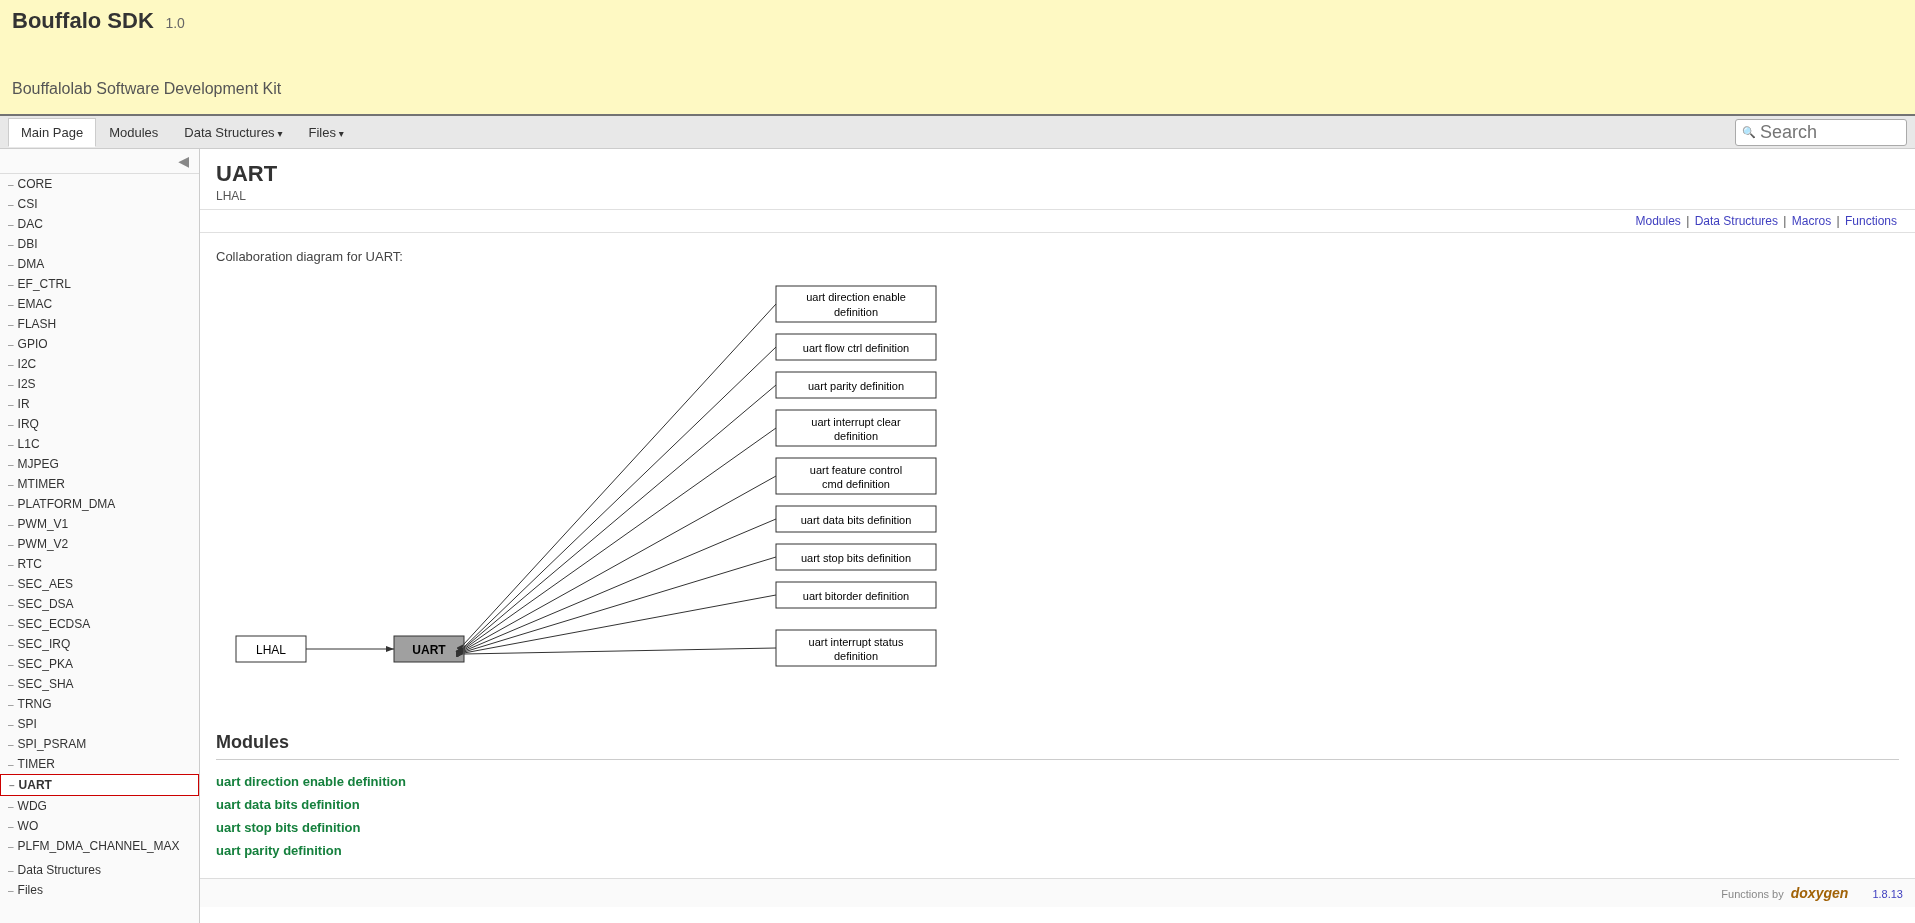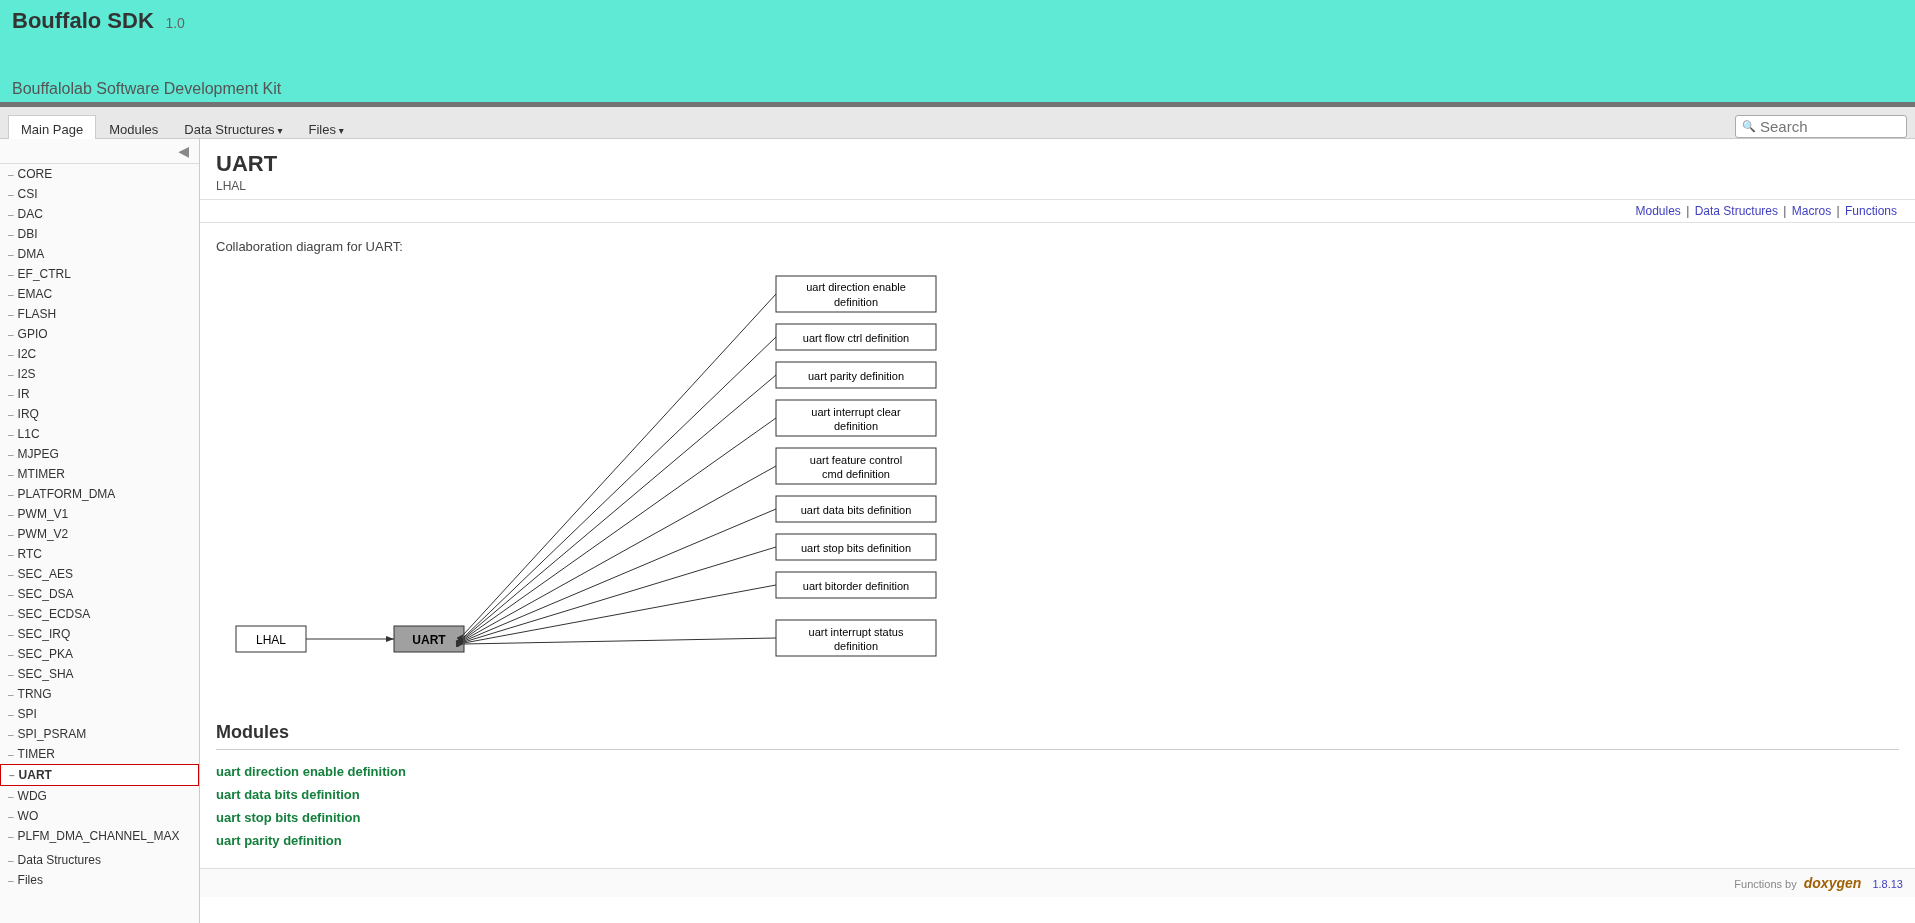--- a/index.html
+++ b/index.html
@@ -6,7 +6,7 @@
     body { font-family: Arial, Helvetica, sans-serif; font-size: 13px; background: #fff; color: #333; }
 
     
-    #header { background: #5eead4; padding: 8px 12px 4px 12px; border-bottom: 5px solid #737373; }
+    #header { background: #fef9c3; padding: 8px 12px 16px 12px; border-bottom: 2px solid #737373; }
 
     
     #navbar { background: #e8e8e8; border-bottom: 1px solid #ccc; display: flex; align-items: flex-start; padding: 8px 8px; height: 32px; }

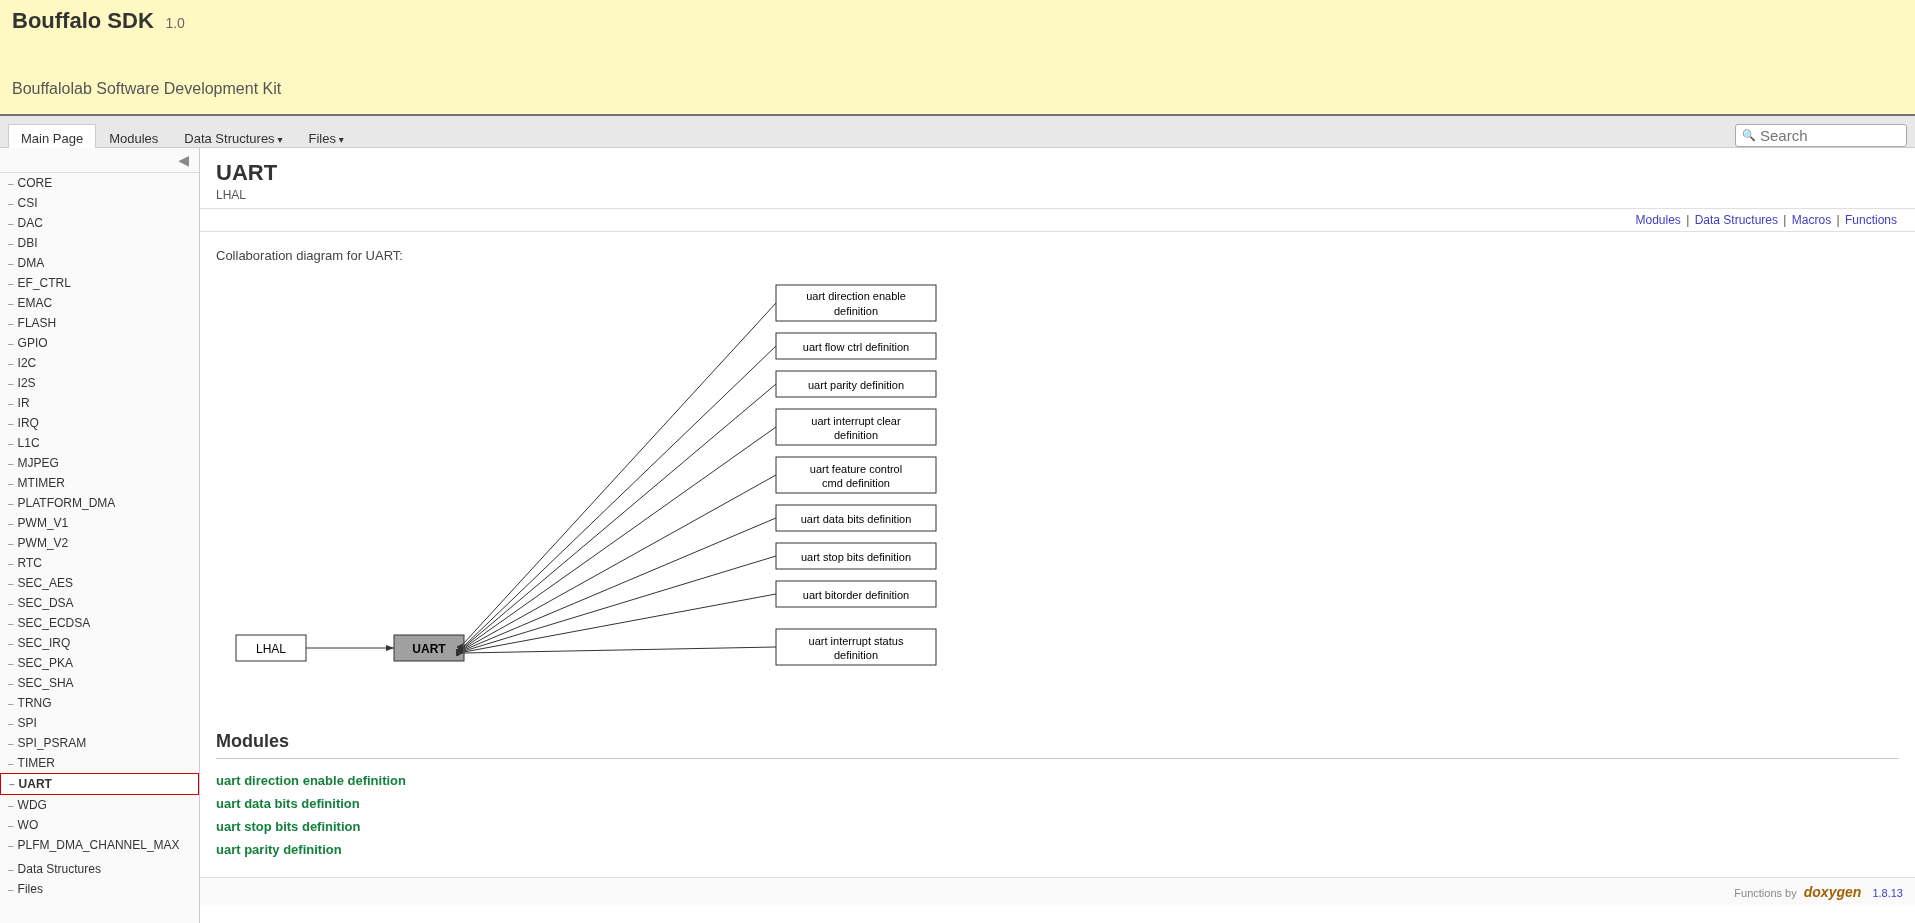--- a/index.html
+++ b/index.html
@@ -9,7 +9,7 @@
     #header { background: #fef9c3; padding: 8px 12px 16px 12px; border-bottom: 2px solid #737373; }
 
     
-    #navbar { background: #e8e8e8; border-bottom: 1px solid #ccc; display: flex; align-items: flex-start; padding: 8px 8px; height: 32px; }
+    #navbar { background: #e8e8e8; border-bottom: 1px solid #ccc; display: flex; align-items: center; padding: 16px 8px; height: 32px; }
     .nav-item { padding: 6px 12px; font-size: 13px; cursor: pointer; color: #333; border: 1px solid transparent; }
     .nav-item.active { background: #fff; border-color: #ccc; border-bottom-color: #fff; }
     .nav-item.has-dropdown::after { content: " ▾"; font-size: 10px; }

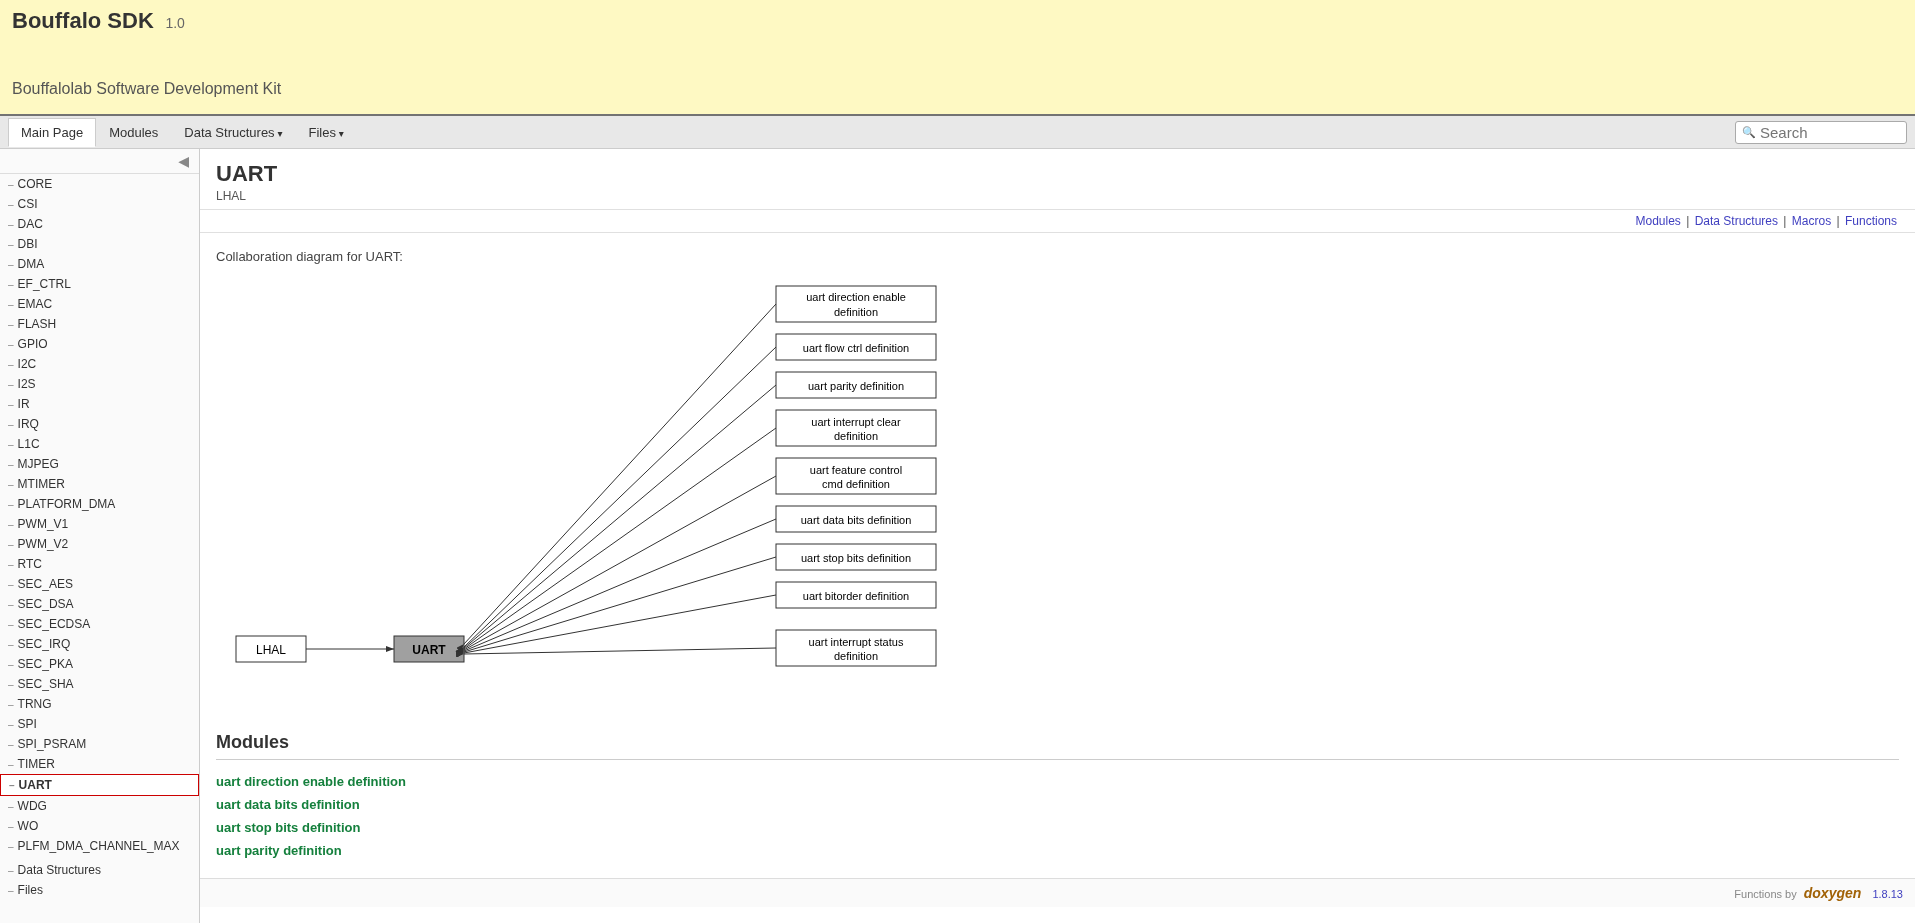--- a/index.html
+++ b/index.html
@@ -14,7 +14,7 @@
     .nav-item.active { background: #fff; border-color: #ccc; border-bottom-color: #fff; }
     .nav-item.has-dropdown::after { content: " ▾"; font-size: 10px; }
     #search-box { margin-left: auto; display: flex; align-items: center; border: 1px solid #aaa; background: #fff; padding: 2px 6px; border-radius: 3px; }
-    #search-box input { border: none; outline: none; font-size: 15px; width: 140px; }
+    #search-box input { border: none; outline: none; font-size: 18px; width: 140px; }
     #search-box .search-icon-sym { color: #888; margin-right: 4px; font-size: 11px; }
 
     

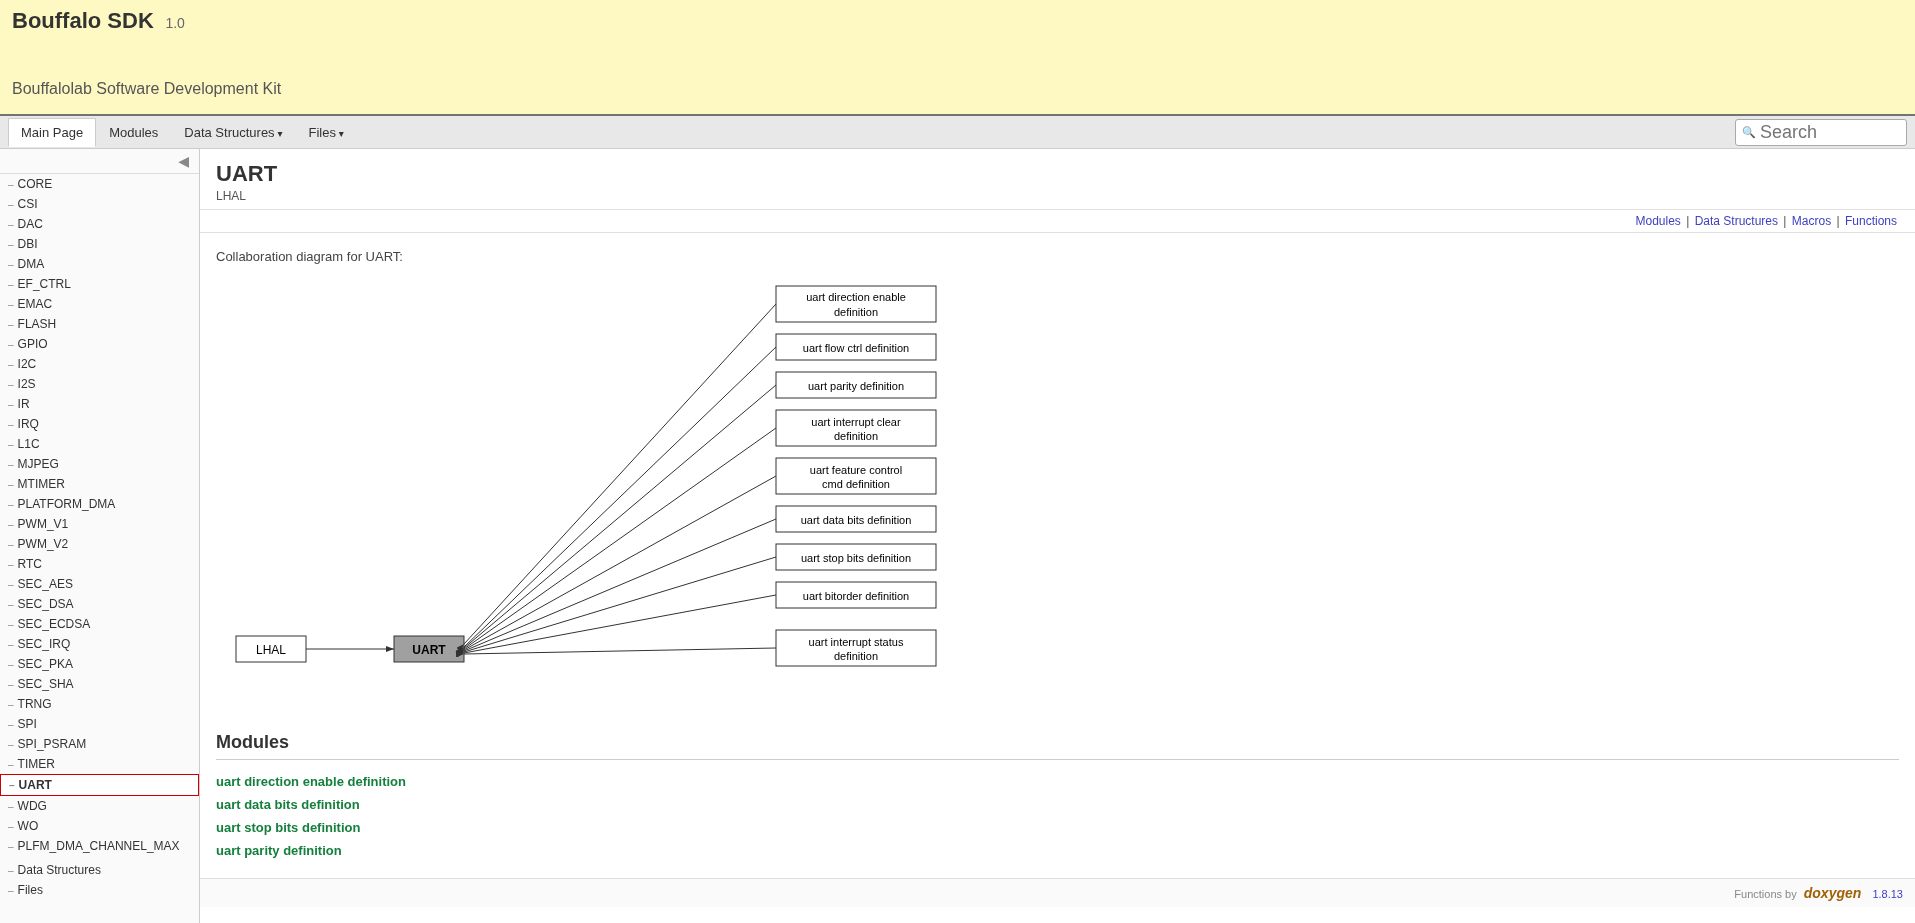--- a/index.html
+++ b/index.html
@@ -295,7 +295,7 @@
     <div id="footer">
       <span>Functions by</span>
       <span class="doxy" style="font-style:italic;font-weight:bold;color:#a16207;font-size:14px;margin-left:4px;">doxygen</span>
-      <span class="doxy-version" style="color:#4040c0;margin-left:8px;">1.8.13</span>
+      <span class="doxy-version" style="color:#4040c0;margin-left:21px;">1.8.13</span>
     </div>
   </div>
 </div>

